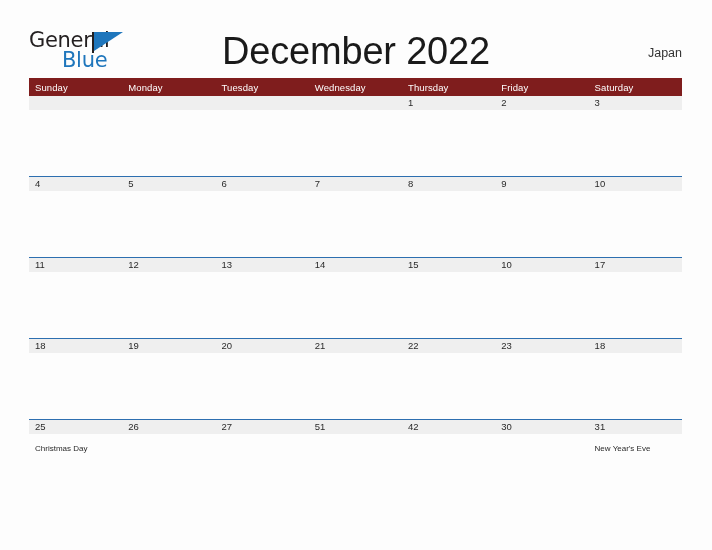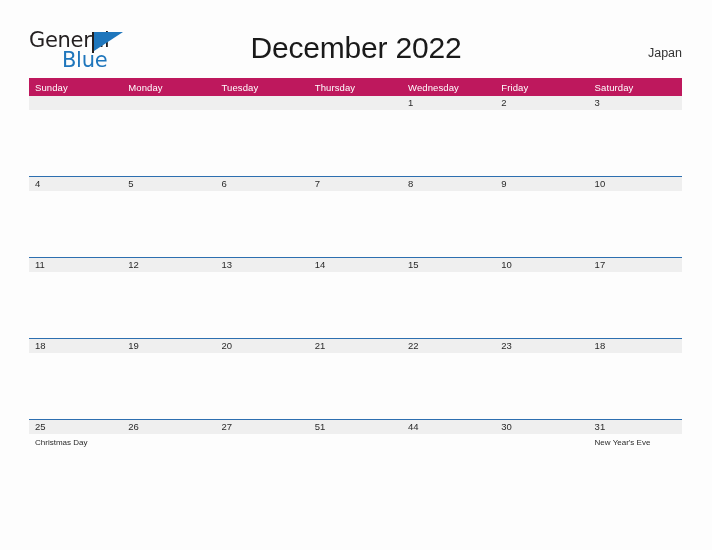--- a/index.html
+++ b/index.html
@@ -87,7 +87,7 @@
     top: 31px;
     width: 712px;
     text-align: center;
-    font-size: 30px;
+    font-size: 38px;
     font-weight: 400;
     color: #1a1a1a;
     font-family: "Liberation Sans", sans-serif;

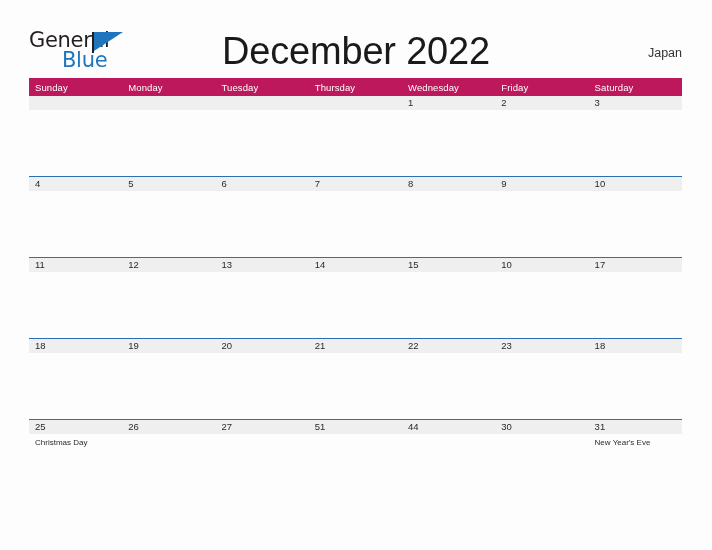--- a/index.html
+++ b/index.html
@@ -118,7 +118,7 @@
     display: flex;
     width: 653px;
     height: 18px;
-    background: #be185d;
+    background: #7f1d1d;
   }
   .cal-head-cell {
     width: 93.28px;

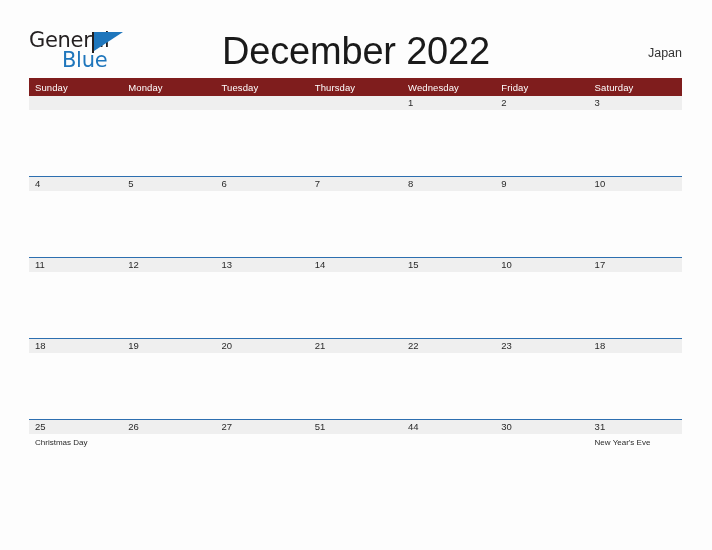--- a/index.html
+++ b/index.html
@@ -211,8 +211,8 @@
     <div class="cal-head-cell">Sunday</div>
     <div class="cal-head-cell">Monday</div>
     <div class="cal-head-cell">Tuesday</div>
+    <div class="cal-head-cell">Wednesday</div>
     <div class="cal-head-cell">Thursday</div>
-    <div class="cal-head-cell">Wednesday</div>
     <div class="cal-head-cell">Friday</div>
     <div class="cal-head-cell">Saturday</div>
   </div>

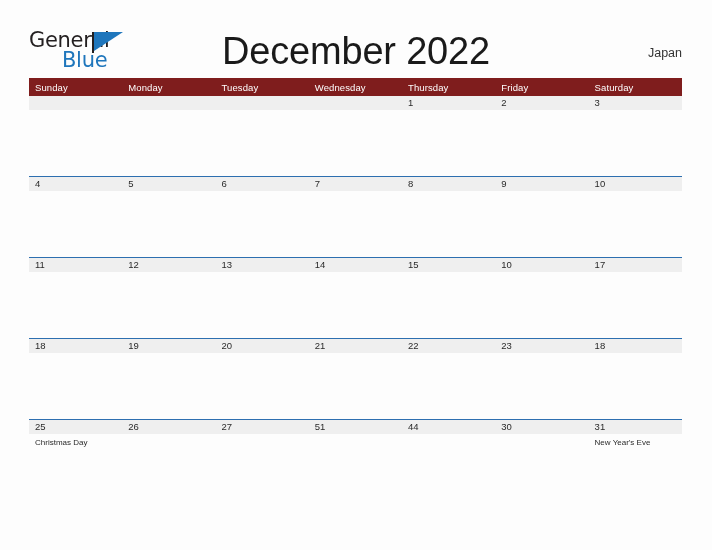--- a/index.html
+++ b/index.html
@@ -373,7 +373,7 @@
           <span class="cal-event"></span>
         </div>
       <div class="cal-day">
-          <span class="cal-day-num">44</span>
+          <span class="cal-day-num">42</span>
           <span class="cal-event"></span>
         </div>
       <div class="cal-day">

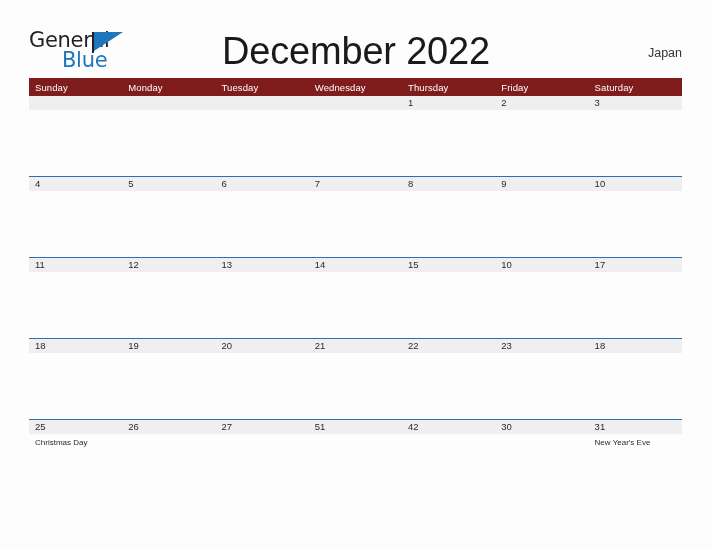--- a/index.html
+++ b/index.html
@@ -177,7 +177,7 @@
   }
   .cal-event {
     display: block;
-    margin-top: 4px;
+    margin-top: 10px;
     font-size: 8px;
     line-height: 10px;
     color: #2a2a2a;

